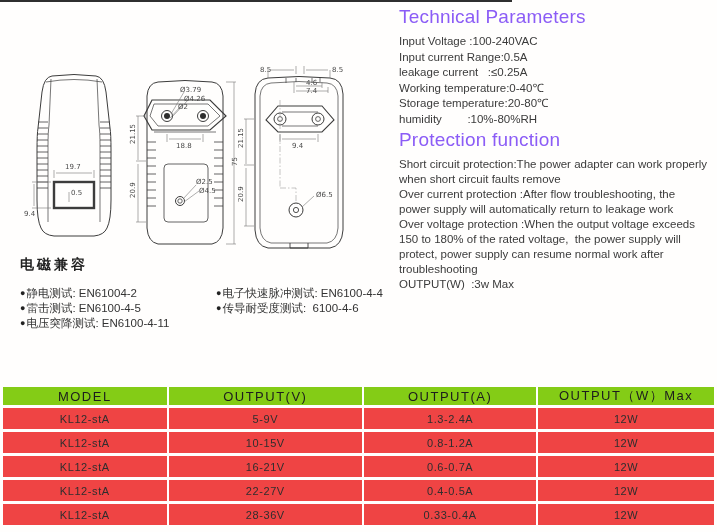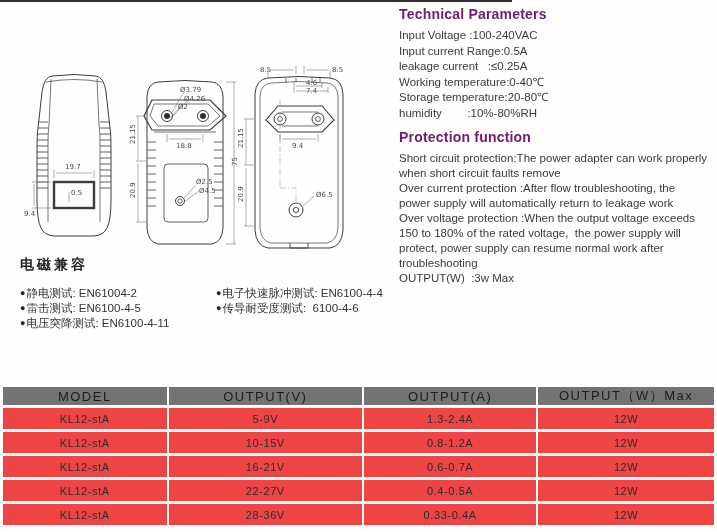--- a/index.html
+++ b/index.html
@@ -20,7 +20,7 @@
 
   
   .rightcol { position:absolute; left:399px; top:6px; width:316px; }
-  .sec-title { font-size:14px; font-weight:bold; color:#701a75; margin-bottom:6px; letter-spacing:0.2px; }
+  .sec-title { font-size:19px; font-weight:normal; color:#8b5cf6; margin-bottom:6px; letter-spacing:0.2px; }
   .param-line, .prot-line { font-size:11.5px; line-height:15.5px; color:#3b3b3b; white-space:pre-wrap; }
   .prot-block { margin-top:8px; }
   .prot-line { line-height:15px; }

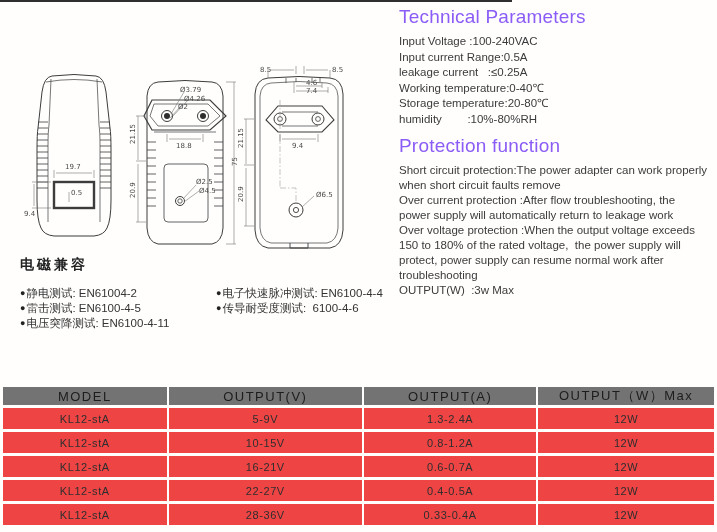--- a/index.html
+++ b/index.html
@@ -22,7 +22,7 @@
   .rightcol { position:absolute; left:399px; top:6px; width:316px; }
   .sec-title { font-size:19px; font-weight:normal; color:#8b5cf6; margin-bottom:6px; letter-spacing:0.2px; }
   .param-line, .prot-line { font-size:11.5px; line-height:15.5px; color:#3b3b3b; white-space:pre-wrap; }
-  .prot-block { margin-top:8px; }
+  .prot-block { margin-top:2px; }
   .prot-line { line-height:15px; }
 
   

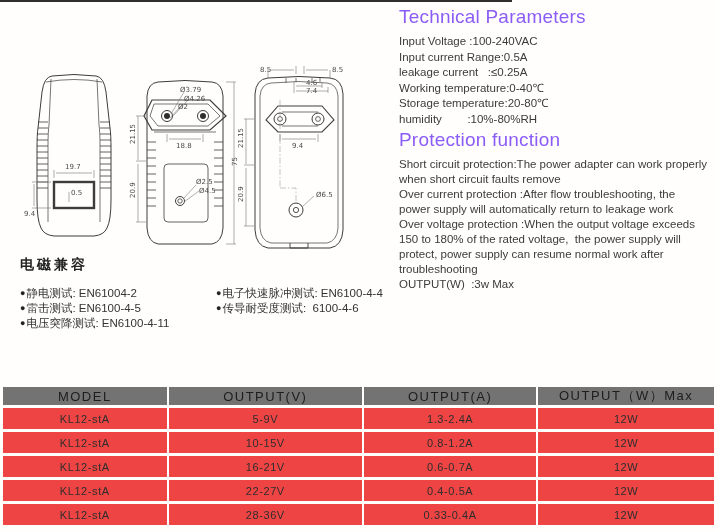--- a/index.html
+++ b/index.html
@@ -38,7 +38,7 @@
   table.spec col.c1 { width:23%; } table.spec col.c2 { width:27.5%; }
   table.spec col.c3 { width:24.5%; } table.spec col.c4 { width:25%; }
   table.spec th {
-    background:#737373; height:14px; font-size:13px; font-weight:normal;
+    background:#84cc16; height:14px; font-size:13px; font-weight:normal;
     color:#1d1d1d; letter-spacing:1.5px; border-left:2px solid #fff;
   }
   table.spec th:first-child { border-left:none; }

